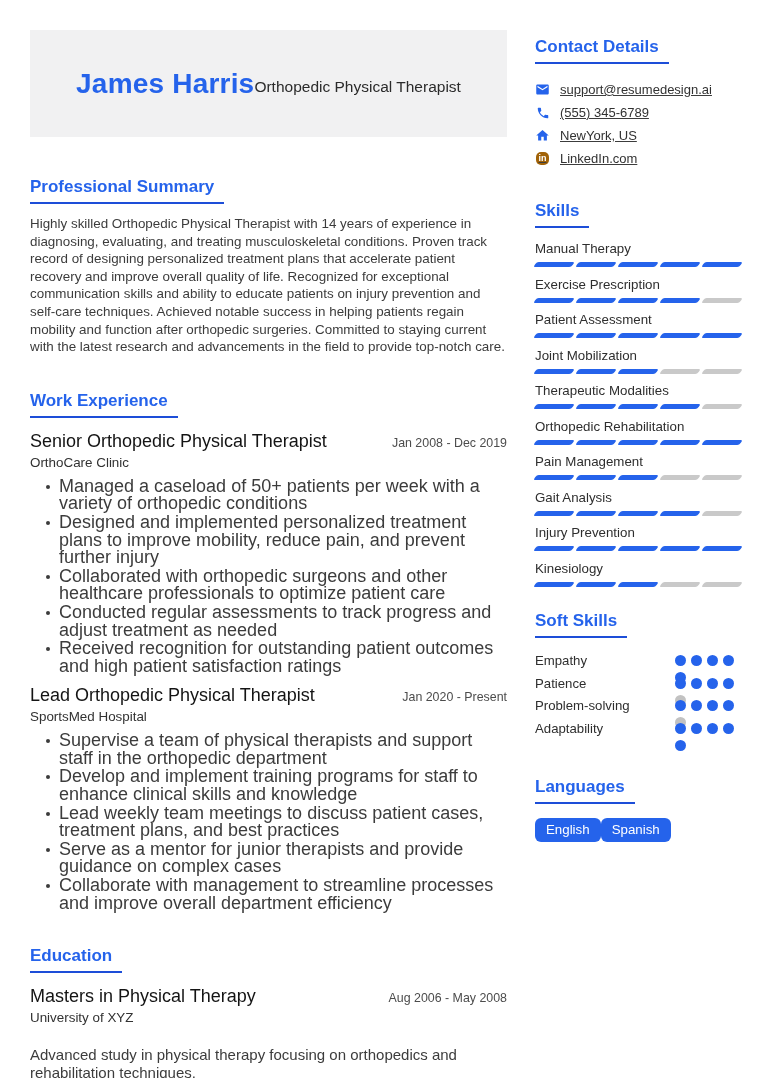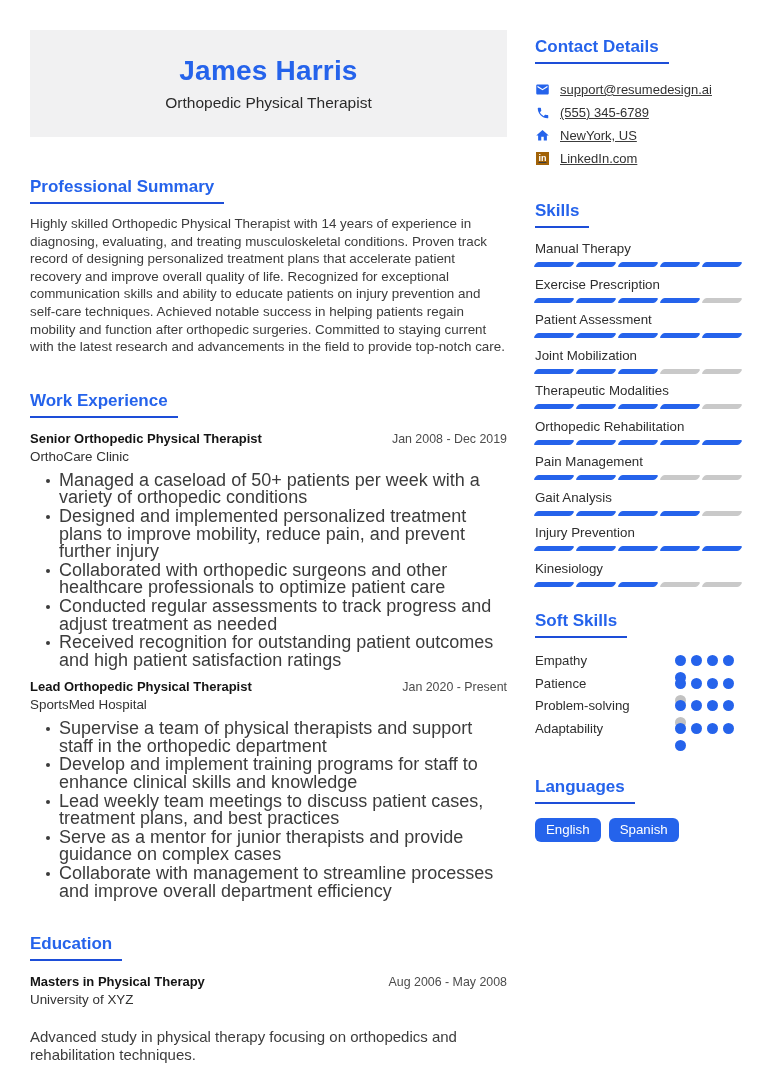--- a/index.html
+++ b/index.html
@@ -17,7 +17,7 @@
   
   .header-card {
     background: #f1f1f2; border-radius: 0;
-    height: 107px; display: flex; flex-direction: column;
+    height: 107px; display: flex; flex-direction: row;
     align-items: center; justify-content: center;
   }
   .name { font-size: 28px; font-weight: bold; color: #2563eb; letter-spacing: .2px; }

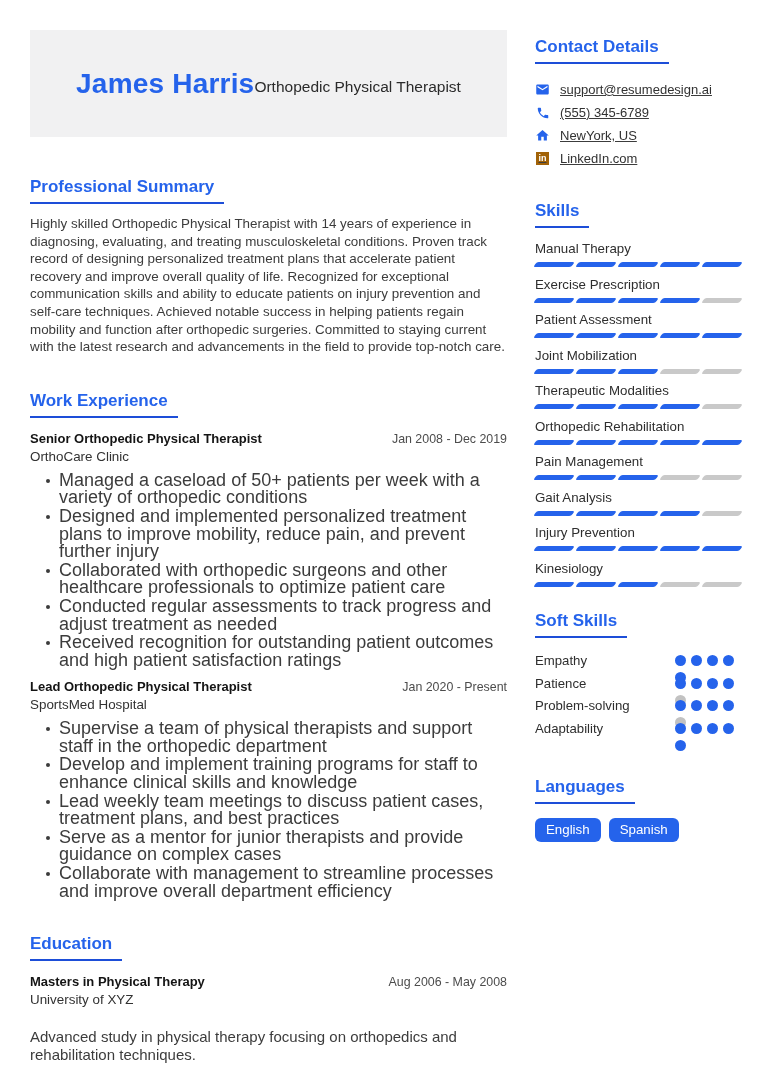--- a/index.html
+++ b/index.html
@@ -61,7 +61,7 @@
   .cicon { width: 15px; display: flex; align-items: center; justify-content: center; flex: 0 0 auto; }
   .cicon svg { display: block; }
   .li-badge {
-    width: 13px; height: 13px; background: #a16207; border-radius: 0;
+    width: 13px; height: 13px; background: #a16207; border-radius: 5px;
     color: #fff; font-size: 9px; font-weight: bold; line-height: 13px; text-align: center;
   }
   .contact-text { font-size: 13px; color: #323232; }

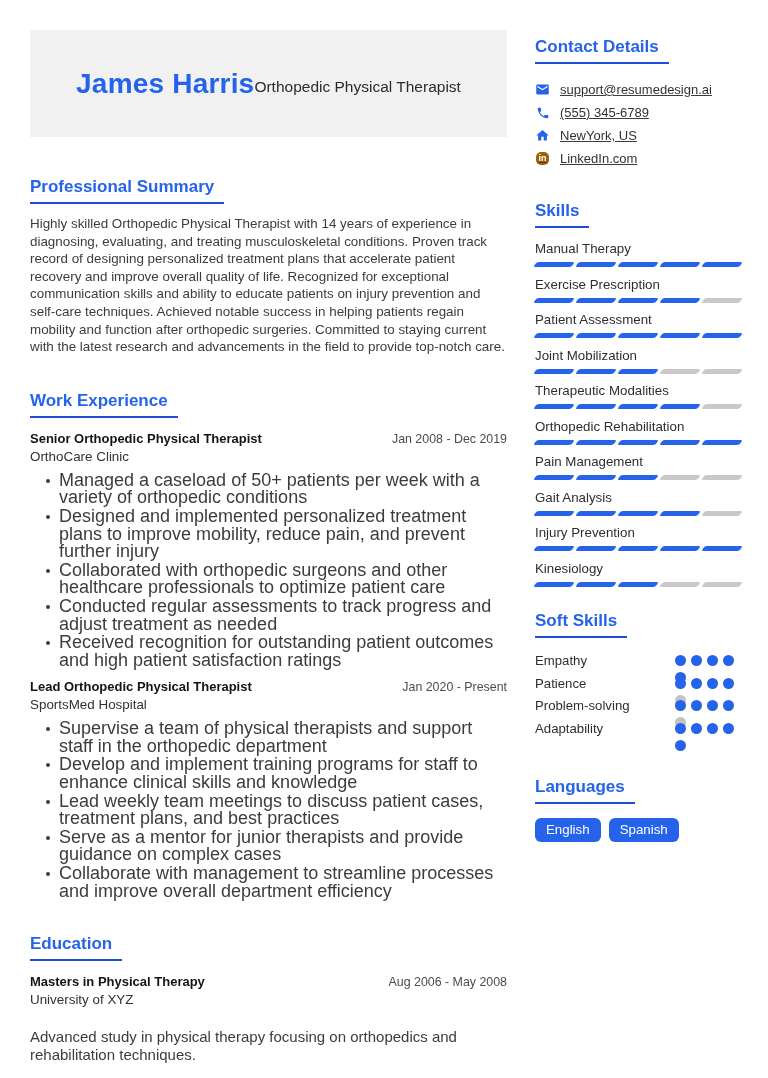--- a/index.html
+++ b/index.html
@@ -39,7 +39,7 @@
   .job { margin-top: 13px; }
   .job + .job { margin-top: 5px; }
   .job-head { display: flex; justify-content: space-between; align-items: baseline; }
-  .job-name { font-size: 13px; font-weight: bold; color: #141414; }
+  .job-name { font-size: 18px; font-weight: normal; color: #141414; }
   .job-date { font-size: 12.4px; color: #4c4c4c; white-space: nowrap; }
   .job-company { font-size: 13.4px; color: #323232; margin-top: 3px; }
   ul.bullets { list-style: none; margin: 8px 0 10px 0; }

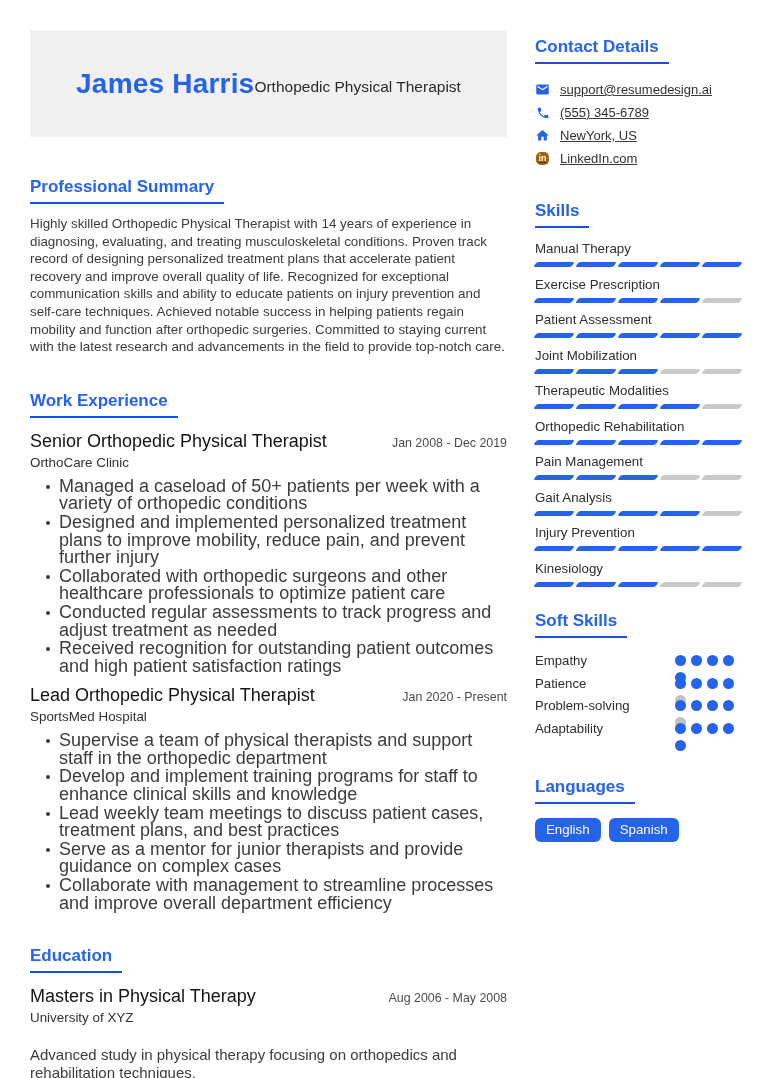--- a/index.html
+++ b/index.html
@@ -89,7 +89,7 @@
 
   
   .section-lang { margin-top: 30px; }
-  .lang-chips { margin-top: 14px; display: flex; gap: 8px; text-align: right; }
+  .lang-chips { margin-top: 14px; display: flex; gap: 0; text-align: right; }
   .chip {
     background: #2563eb; color: #fff; font-size: 13.3px;
     padding: 4px 11px 5px 11px; border-radius: 6px;

